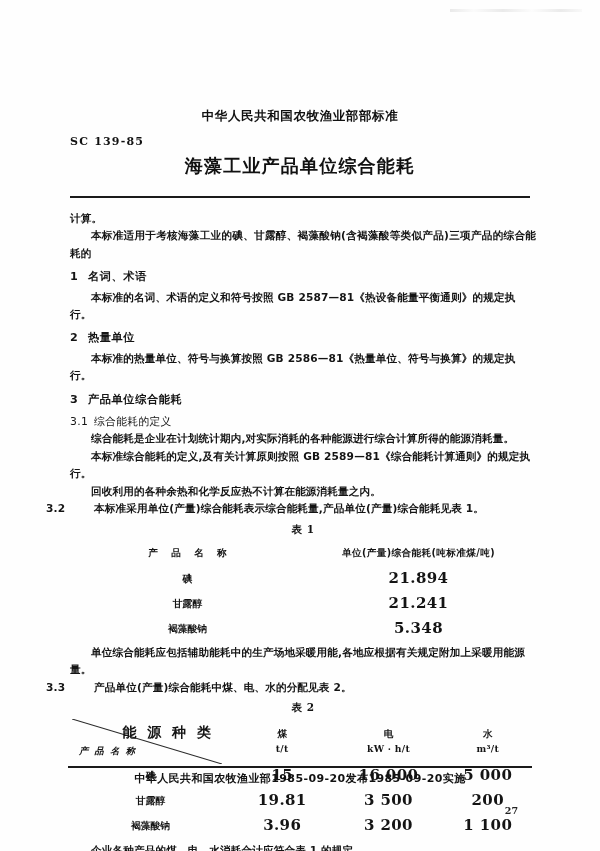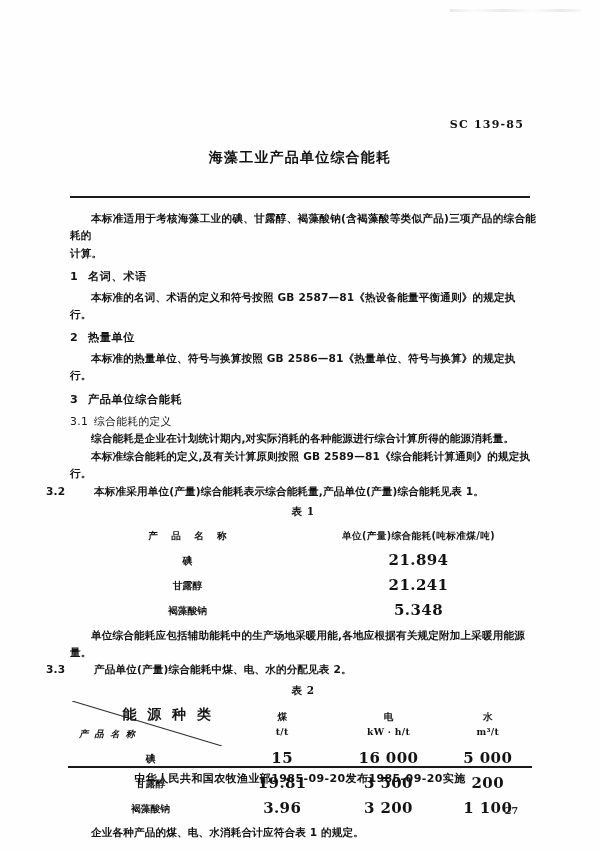--- a/index.html
+++ b/index.html
@@ -252,6 +252,7 @@
   <div class="scan-artifact"></div>
 
   <div class="doc-head">
+    <div class="std-issuer">中华人民共和国农牧渔业部部标准</div>
     <div class="std-code">SC 139-85</div>
     <div class="std-title">海藻工业产品单位综合能耗</div>
   </div>

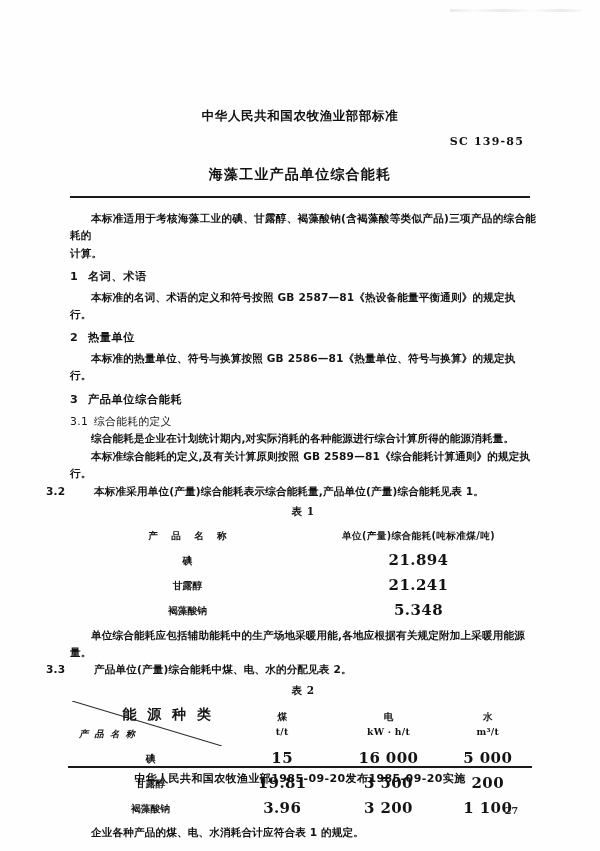--- a/index.html
+++ b/index.html
@@ -56,7 +56,6 @@
   }
   .std-code {
     margin-top: 10px;
-    text-align: right;
     font-family: "DejaVu Serif", "Liberation Serif", serif;
     font-size: 11px;
     font-weight: bold;

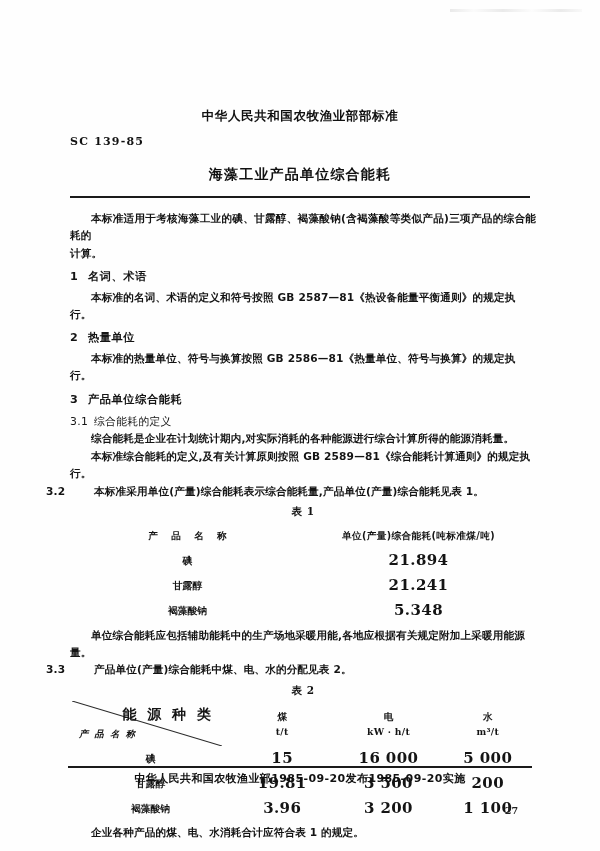--- a/index.html
+++ b/index.html
@@ -63,9 +63,9 @@
     padding-right: 6px;
   }
   .std-title {
-    margin-top: 18px;
+    margin-top: 6px;
     text-align: center;
-    font-size: 14px;
+    font-size: 18px;
     font-weight: bold;
     letter-spacing: 1.2px;
   }

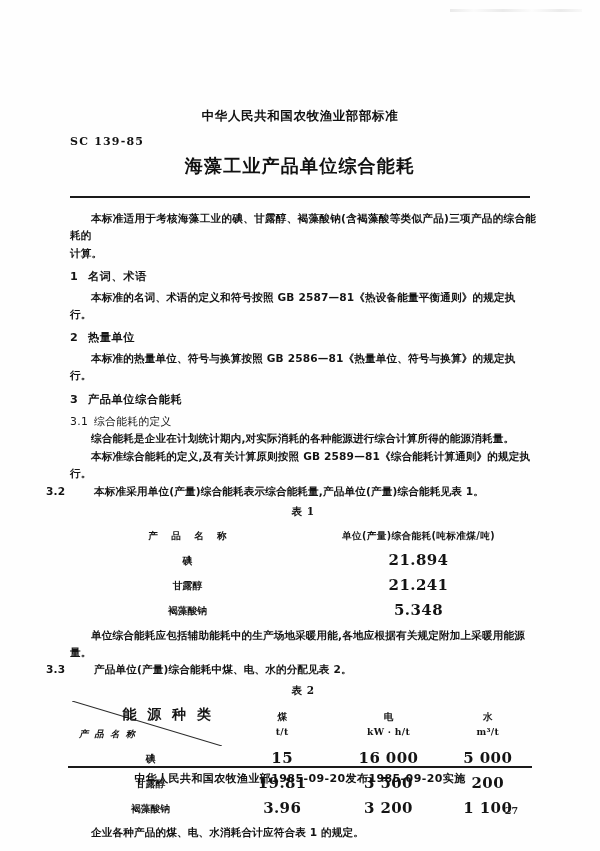--- a/index.html
+++ b/index.html
@@ -259,8 +259,8 @@
 
   <div class="body-area">
 
+    <div class="p">计算。</div>
     <div class="p indent">本标准适用于考核海藻工业的碘、甘露醇、褐藻酸钠(含褐藻酸等类似产品)三项产品的综合能耗的</div>
-    <div class="p">计算。</div>
 
     <div class="sec">
       <span class="num">1</span><span>名词、术语</span>

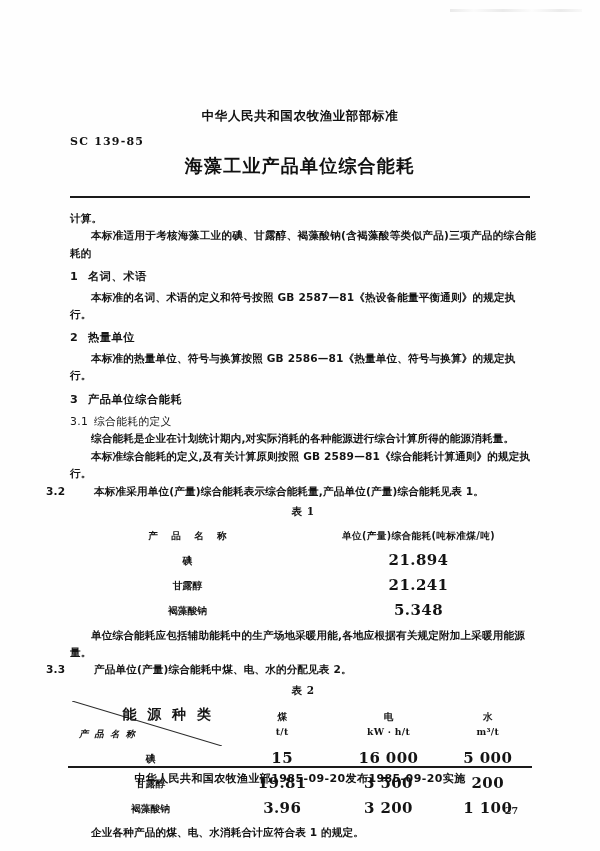--- a/index.html
+++ b/index.html
@@ -281,6 +281,7 @@
     </div>
     <div class="sub-body">综合能耗是企业在计划统计期内,对实际消耗的各种能源进行综合计算所得的能源消耗量。</div>
     <div class="sub-body">本标准综合能耗的定义,及有关计算原则按照 GB 2589—81《综合能耗计算通则》的规定执行。</div>
+    <div class="sub-body">回收利用的各种余热和化学反应热不计算在能源消耗量之内。</div>
 
     <div class="hang">
       <span class="num" style="display:inline-block;width:24px;">3.2</span><span>本标准采用单位(产量)综合能耗表示综合能耗量,产品单位(产量)综合能耗见表 1。</span>

